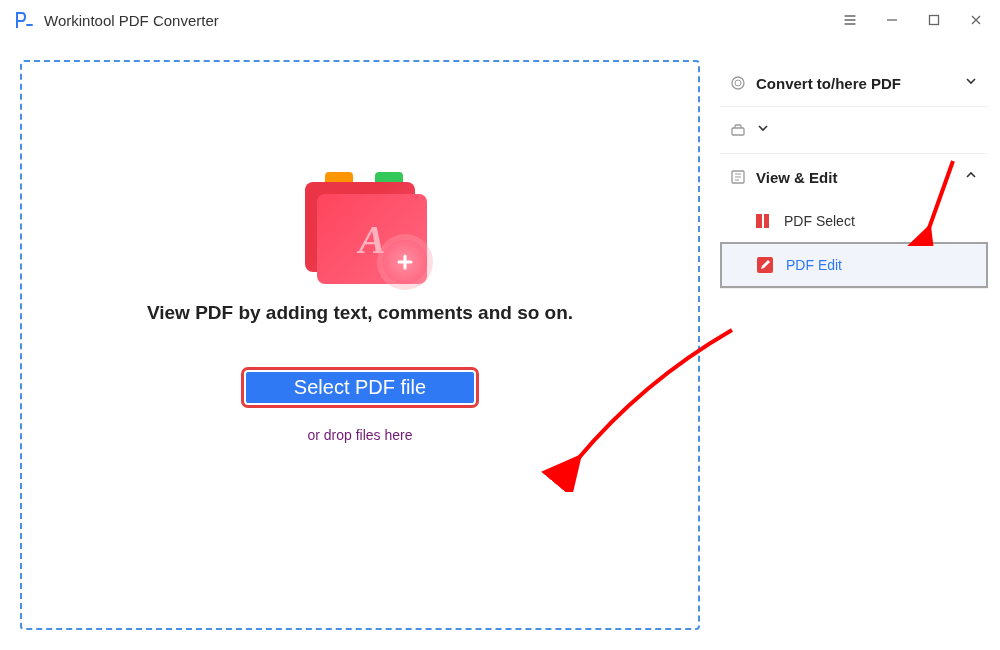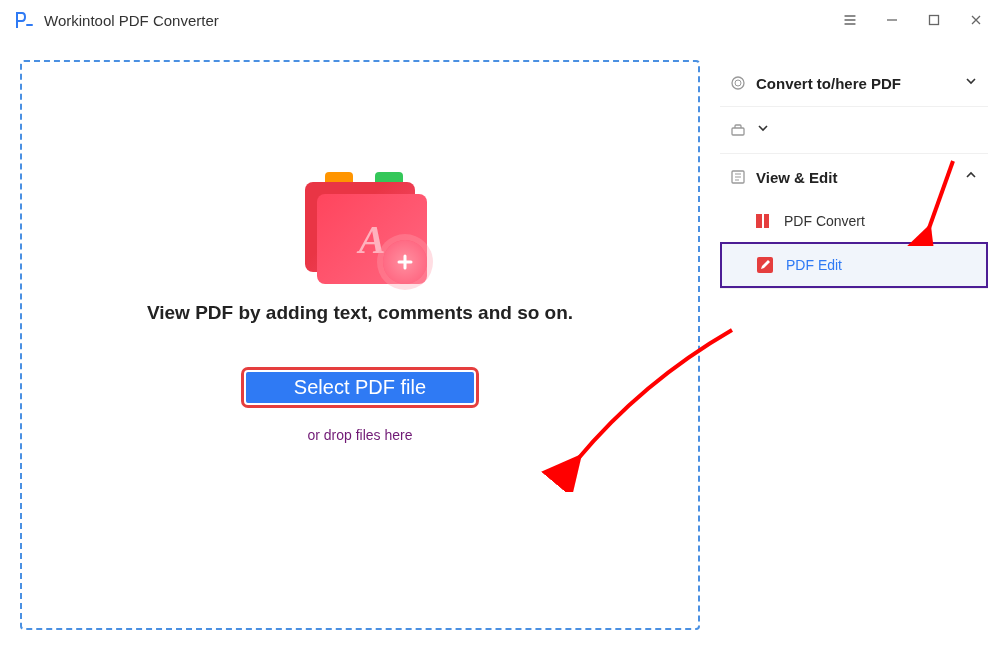--- a/index.html
+++ b/index.html
@@ -337,7 +337,7 @@
                 <rect x="8" y="2" width="2" height="14" fill="#fff"></rect>
               </svg>
           </span>
-          <span>PDF Convert</span>
+          <span>PDF Select</span>
         </div>
         <div class="submenu-item active">
           <span class="submenu-icon">

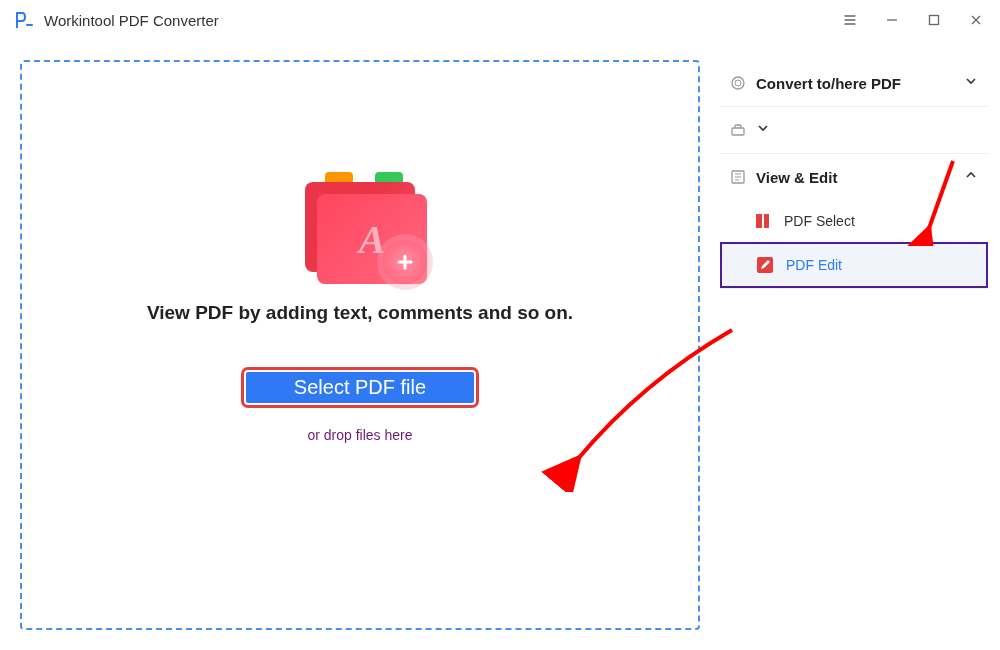--- a/index.html
+++ b/index.html
@@ -199,7 +199,7 @@
     .submenu-item.active {
       background: #f1f5fb;
       color: #2f7af4;
-      border: 2px solid #4c1d95;
+      border: 2px solid #a3a3a3;
     }
     .submenu-icon {
       width: 18px;

